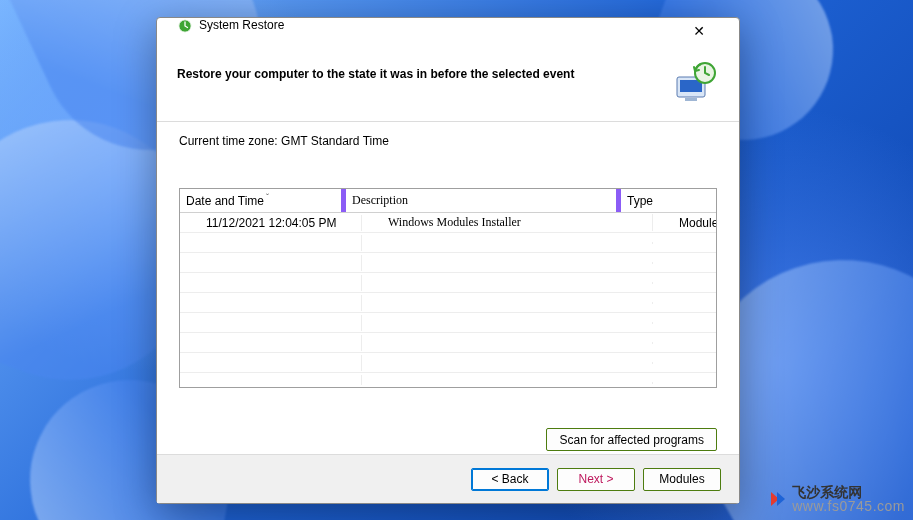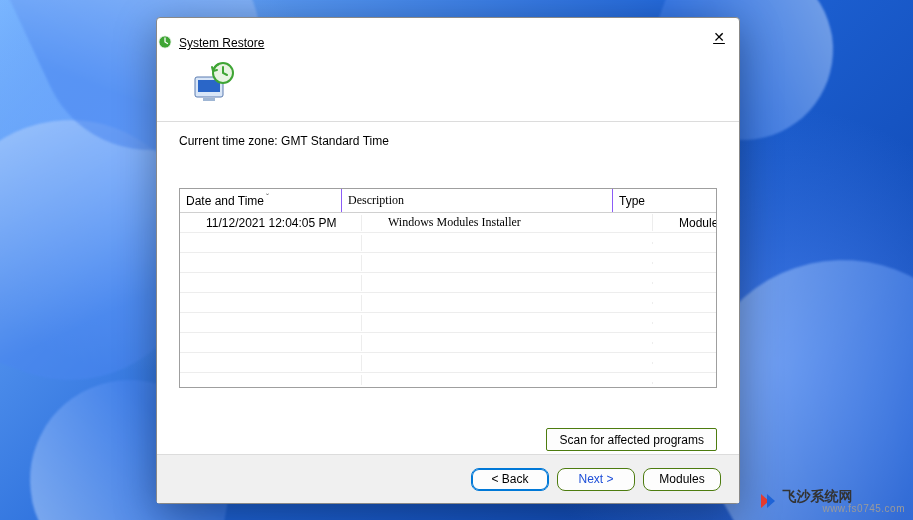--- a/index.html
+++ b/index.html
@@ -17,7 +17,7 @@
   .p5{width:200px;height:200px;left:30px;bottom:-60px;transform:rotate(-80deg);}
 
   .dialog{position:absolute;left:156px;top:17px;width:582px;height:485px;background:#fff;border:1px solid #888;border-radius:4px;box-shadow:0 10px 40px rgba(0,0,0,.35);display:flex;flex-direction:column;}
-  .titlebar{height:32px;display:flex;align-items:flex-end;padding:0 0;border-bottom:1px solid rgba(0,0,0,0);text-decoration:underline;}
+  .titlebar{height:32px;display:flex;align-items:flex-start;padding:0 20px;border-bottom:1px solid rgba(0,0,0,0);}
   .title-icon{width:16px;height:16px;margin-right:6px;display:flex;align-items:center;justify-content:center;}
   .title-text{font-size:12px;}
   .titlebar-spacer{flex:1;}

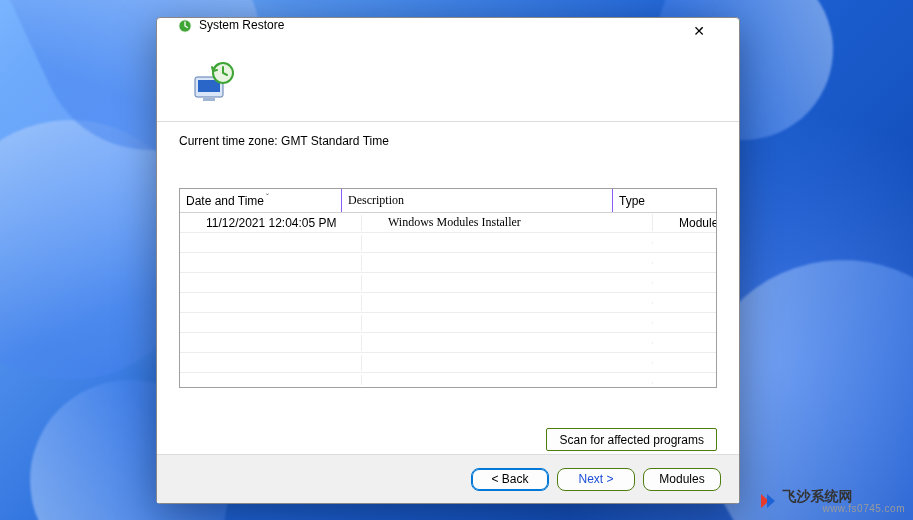--- a/index.html
+++ b/index.html
@@ -91,6 +91,7 @@
     </div>
 
     <div class="header-area">
+      <div class="header-text">Restore your computer to the state it was in before the selected event</div>
       <div class="header-icon">
         <svg viewBox="0 0 48 42" width="48" height="42">
           <rect x="6" y="16" width="28" height="20" rx="2" fill="#d9e6f7" stroke="#5a7bb0" stroke-width="1"></rect>

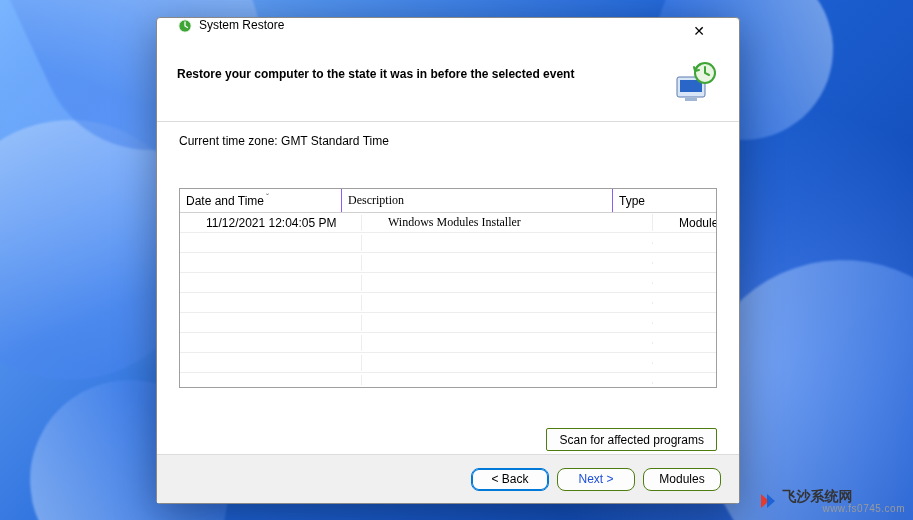--- a/index.html
+++ b/index.html
@@ -35,7 +35,7 @@
 
   .grid{border:1px solid #9f9f9f;height:198px;background:#fff;}
   .grid-header{display:flex;background:#fff;border-bottom:1px solid #d0d0d0;}
-  .gh-cell{padding:4px 6px;font-size:12px;border-right:1px solid #8b5cf6;display:flex;align-items:center;position:relative;}
+  .gh-cell{padding:4px 6px;font-size:12px;border-right:5px solid #8b5cf6;display:flex;align-items:center;position:relative;}
   .gh-cell:last-child{border-right:none;align-items:center;}
   .col-date{width:149px;}
   .col-desc{width:258px;font-family:Liberation Serif, serif;}

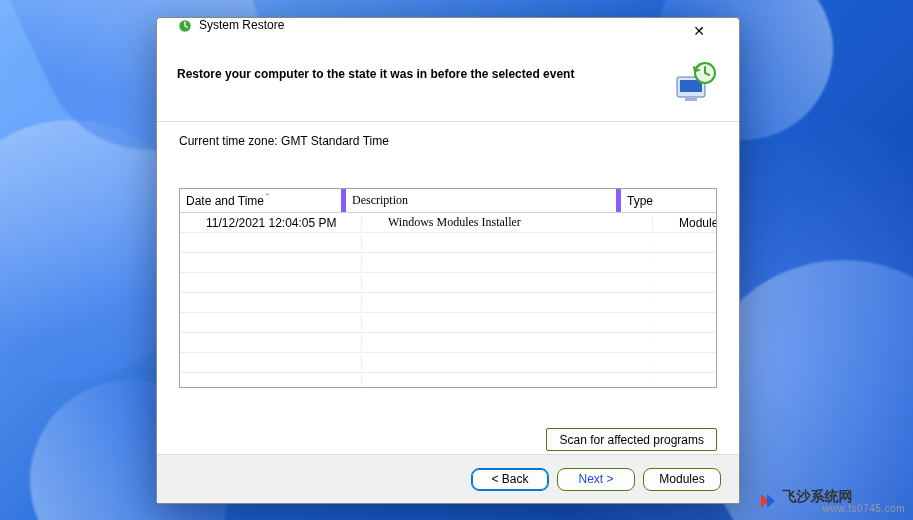--- a/index.html
+++ b/index.html
@@ -54,7 +54,7 @@
   .scan-btn{min-width:154px;}
 
   .footer{height:48px;border-top:1px solid #dcdcdc;display:flex;align-items:center;justify-content:flex-end;padding:0 18px;gap:8px;background:#f0f0f0;}
-  .footer .btn{min-width:78px;border-radius:8px;}
+  .footer .btn{min-width:78px;}
 
   .watermark{position:absolute;right:8px;bottom:6px;display:flex;align-items:center;gap:6px;}
   .wm-logo{width:18px;height:18px;}

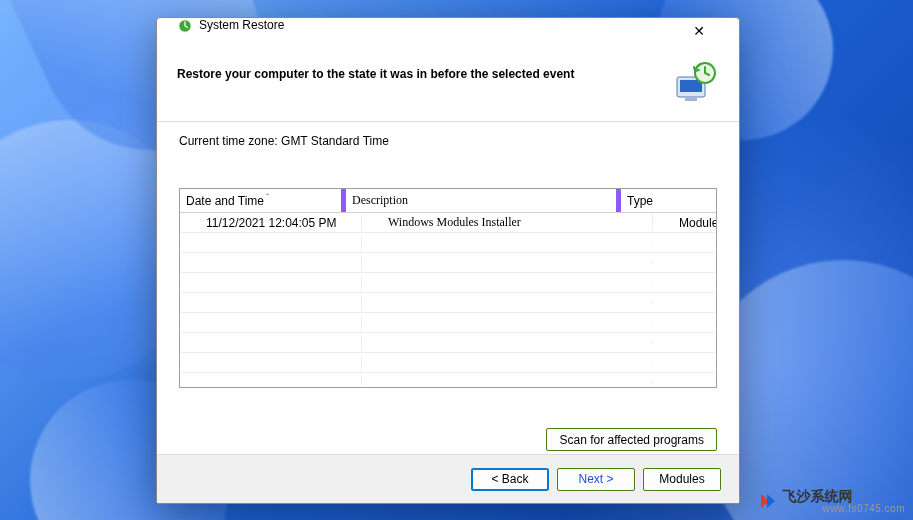--- a/index.html
+++ b/index.html
@@ -49,7 +49,7 @@
 
   .scan-row{display:flex;justify-content:flex-end;margin-top:10px;}
   .btn{height:23px;padding:0 12px;font-size:12px;background:#fdfdfd;border:1px solid #4d7c0f;border-radius:2px;display:inline-flex;align-items:center;justify-content:center;min-width:60px;}
-  .btn.disabled{color:#1d4ed8;}
+  .btn.disabled{color:#be185d;}
   .btn.primary{border-color:#0078d7;box-shadow:0 0 0 1px #0078d7 inset;}
   .scan-btn{min-width:154px;}
 

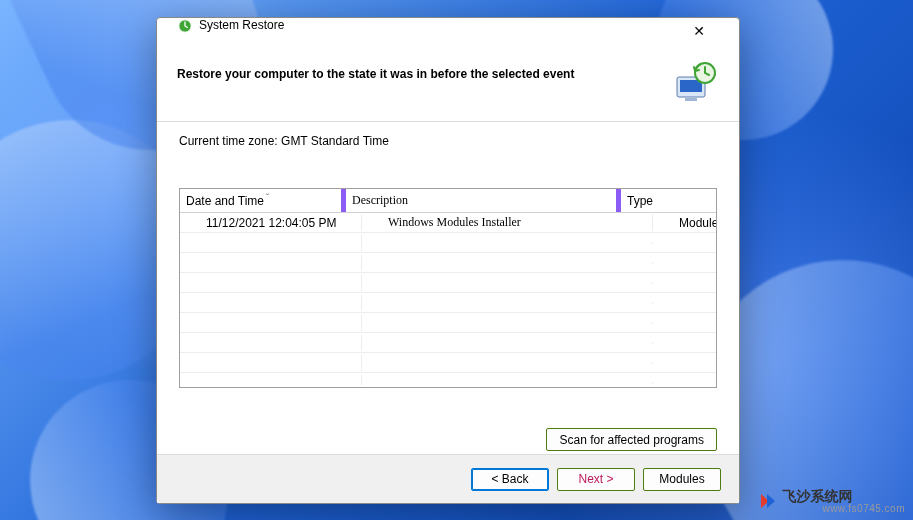--- a/index.html
+++ b/index.html
@@ -60,7 +60,7 @@
   .wm-logo{width:18px;height:18px;}
   .wm-text{display:flex;flex-direction:column;line-height:1.05;}
   .wm-main{font-size:14px;font-weight:600;color:#333;}
-  .wm-sub{font-size:10px;color:#9a9a9a;letter-spacing:.5px;margin-left:40px;}
+  .wm-sub{font-size:14px;color:#9a9a9a;letter-spacing:.5px;}
 </style>
 </head>
 <body>

